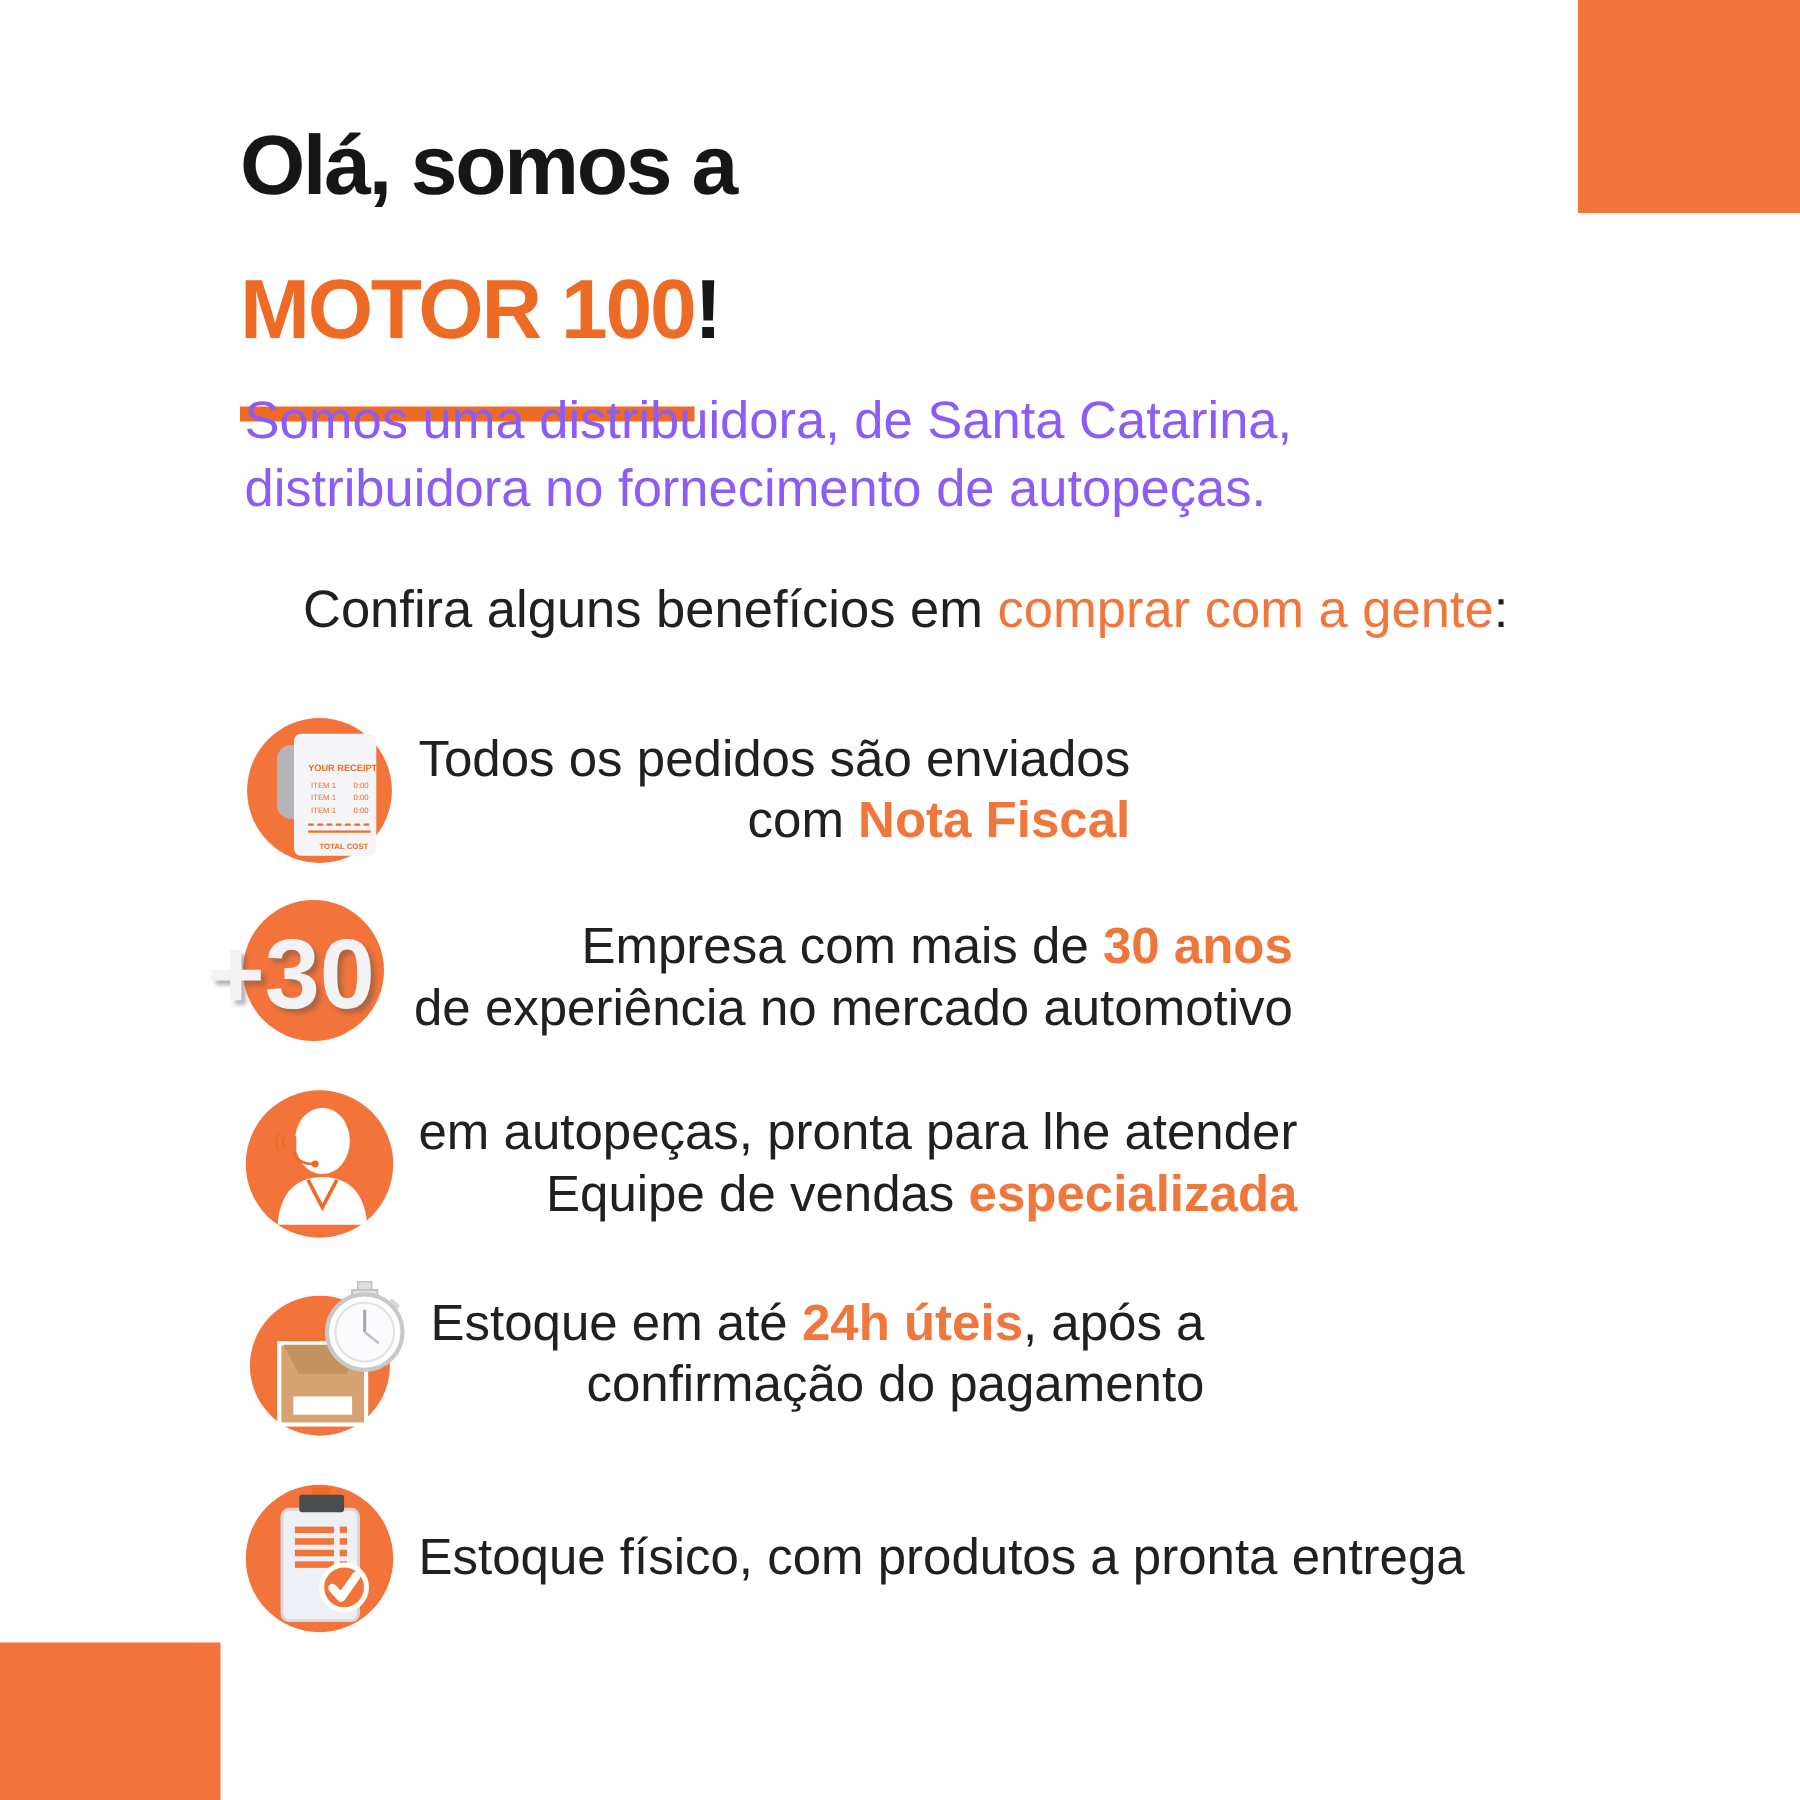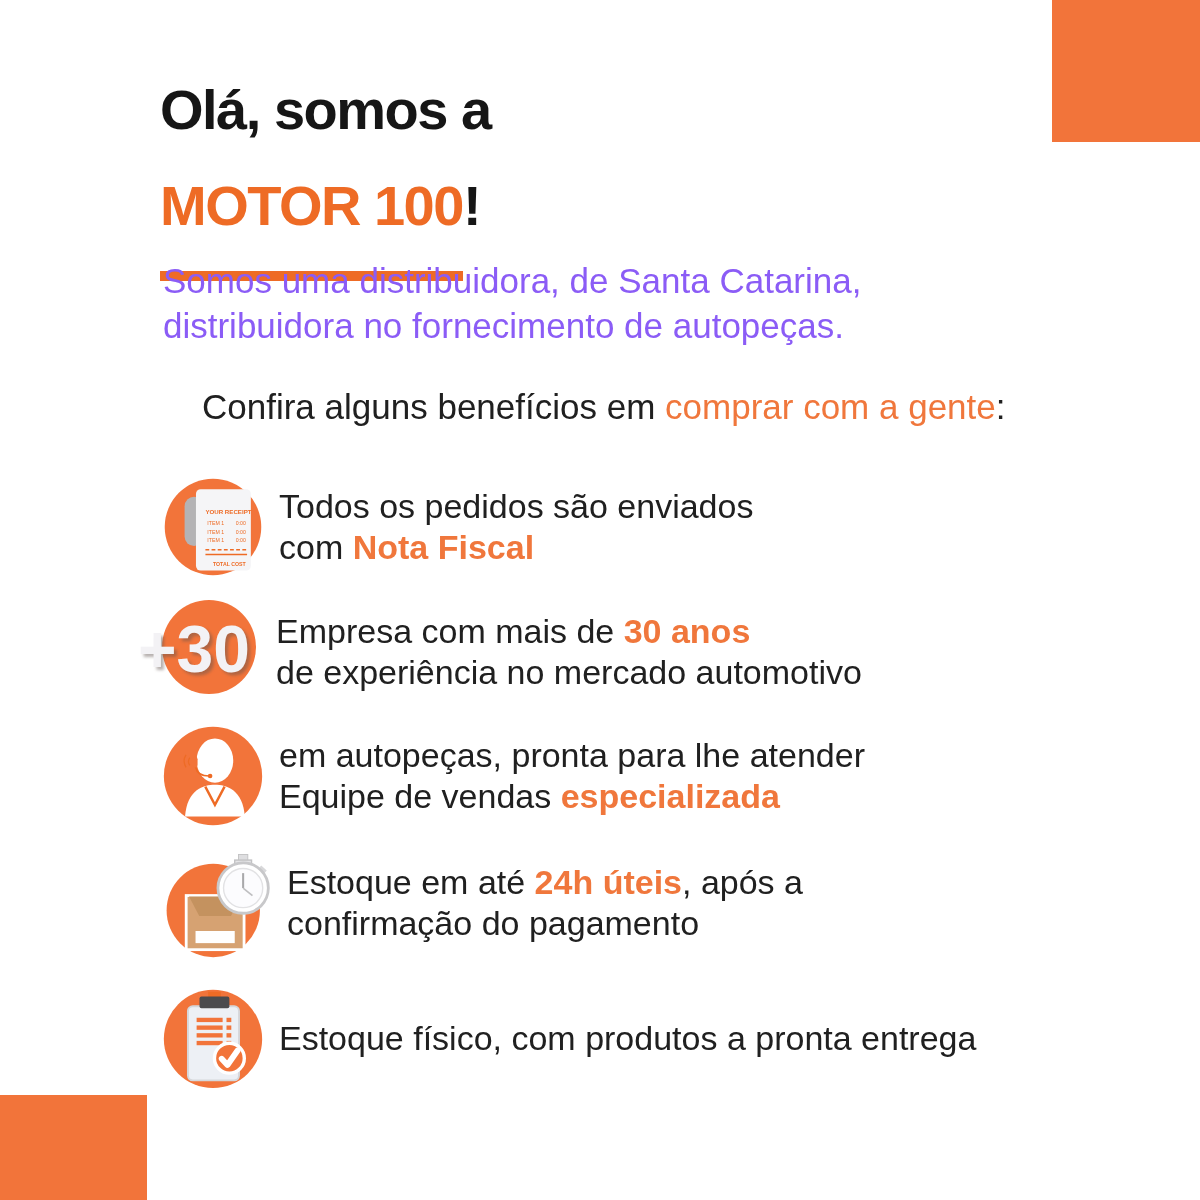--- a/index.html
+++ b/index.html
@@ -52,7 +52,7 @@
   .benefit .icon-wrap{flex:0 0 auto;line-height:0;}
   .benefit .btext{
     margin-left:13px;
-    font-size:34px;line-height:41px;color:#202020;
+    font-size:34px;line-height:41px;color:#202020;text-align:right;
   }
   .bline{white-space:pre-wrap;}
   .hl{color:var(--highlight);font-weight:700;}

